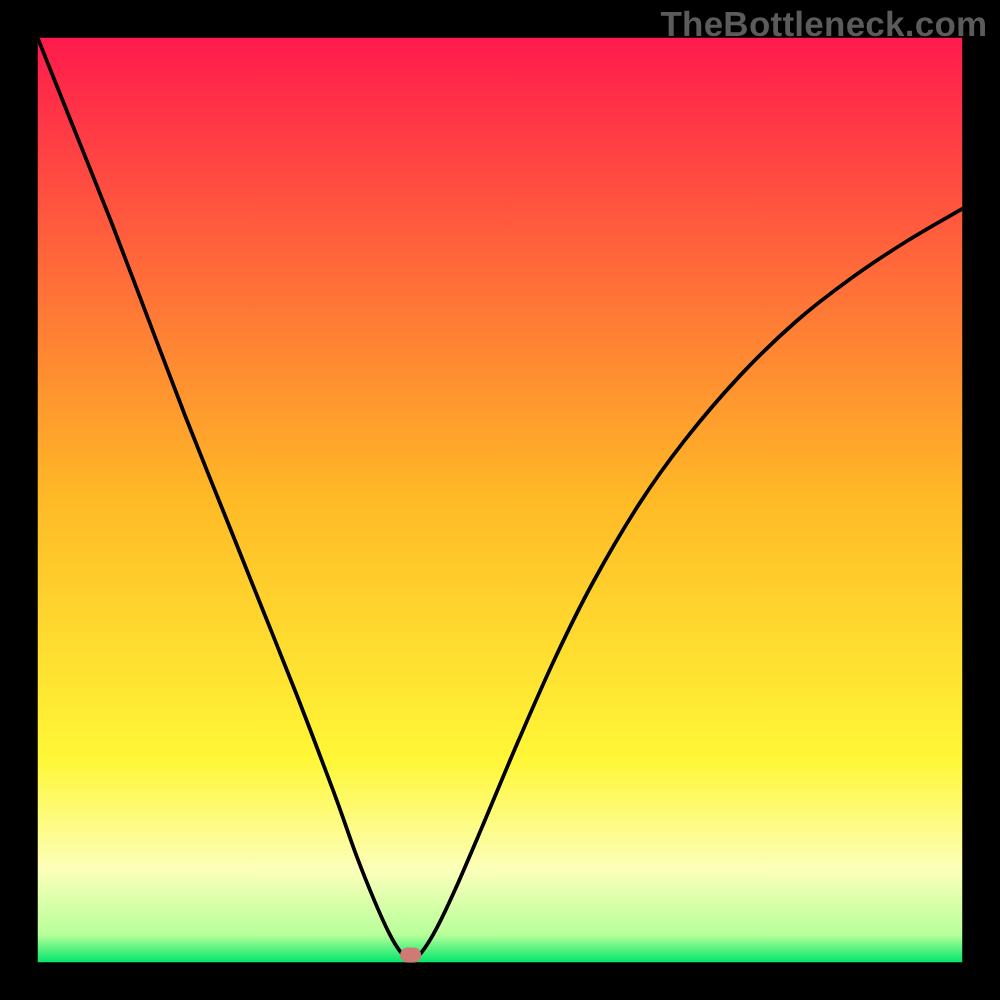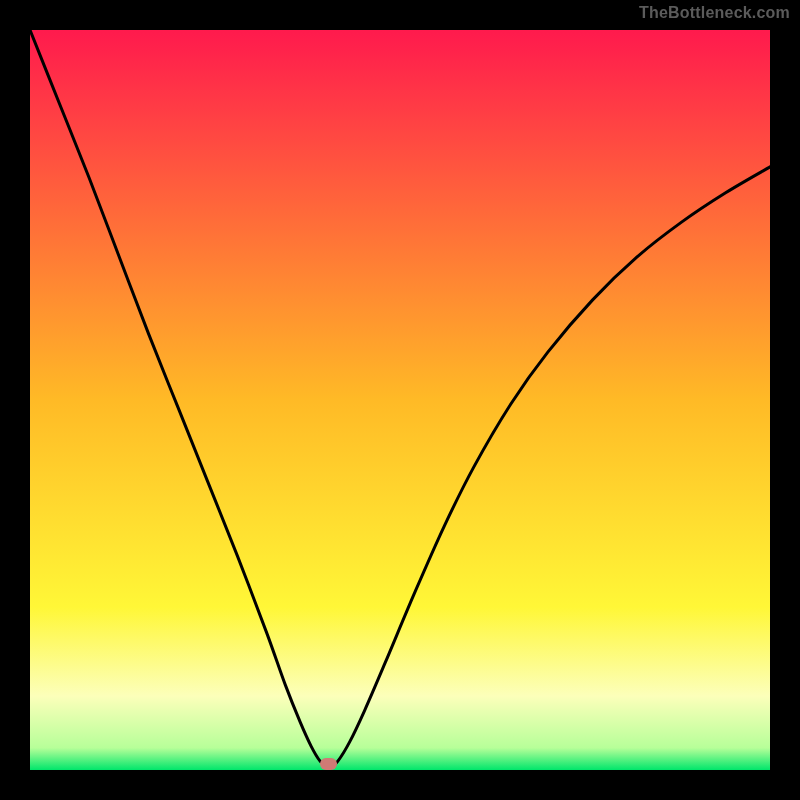--- a/index.html
+++ b/index.html
@@ -15,7 +15,7 @@
     top: 4px;
     right: 10px;
     font-family: Arial, Helvetica, sans-serif;
-    font-size: 16px;
+    font-size: 28px;
     font-weight: 600;
     color: #5b5b5b;
     letter-spacing: 0.2px;

